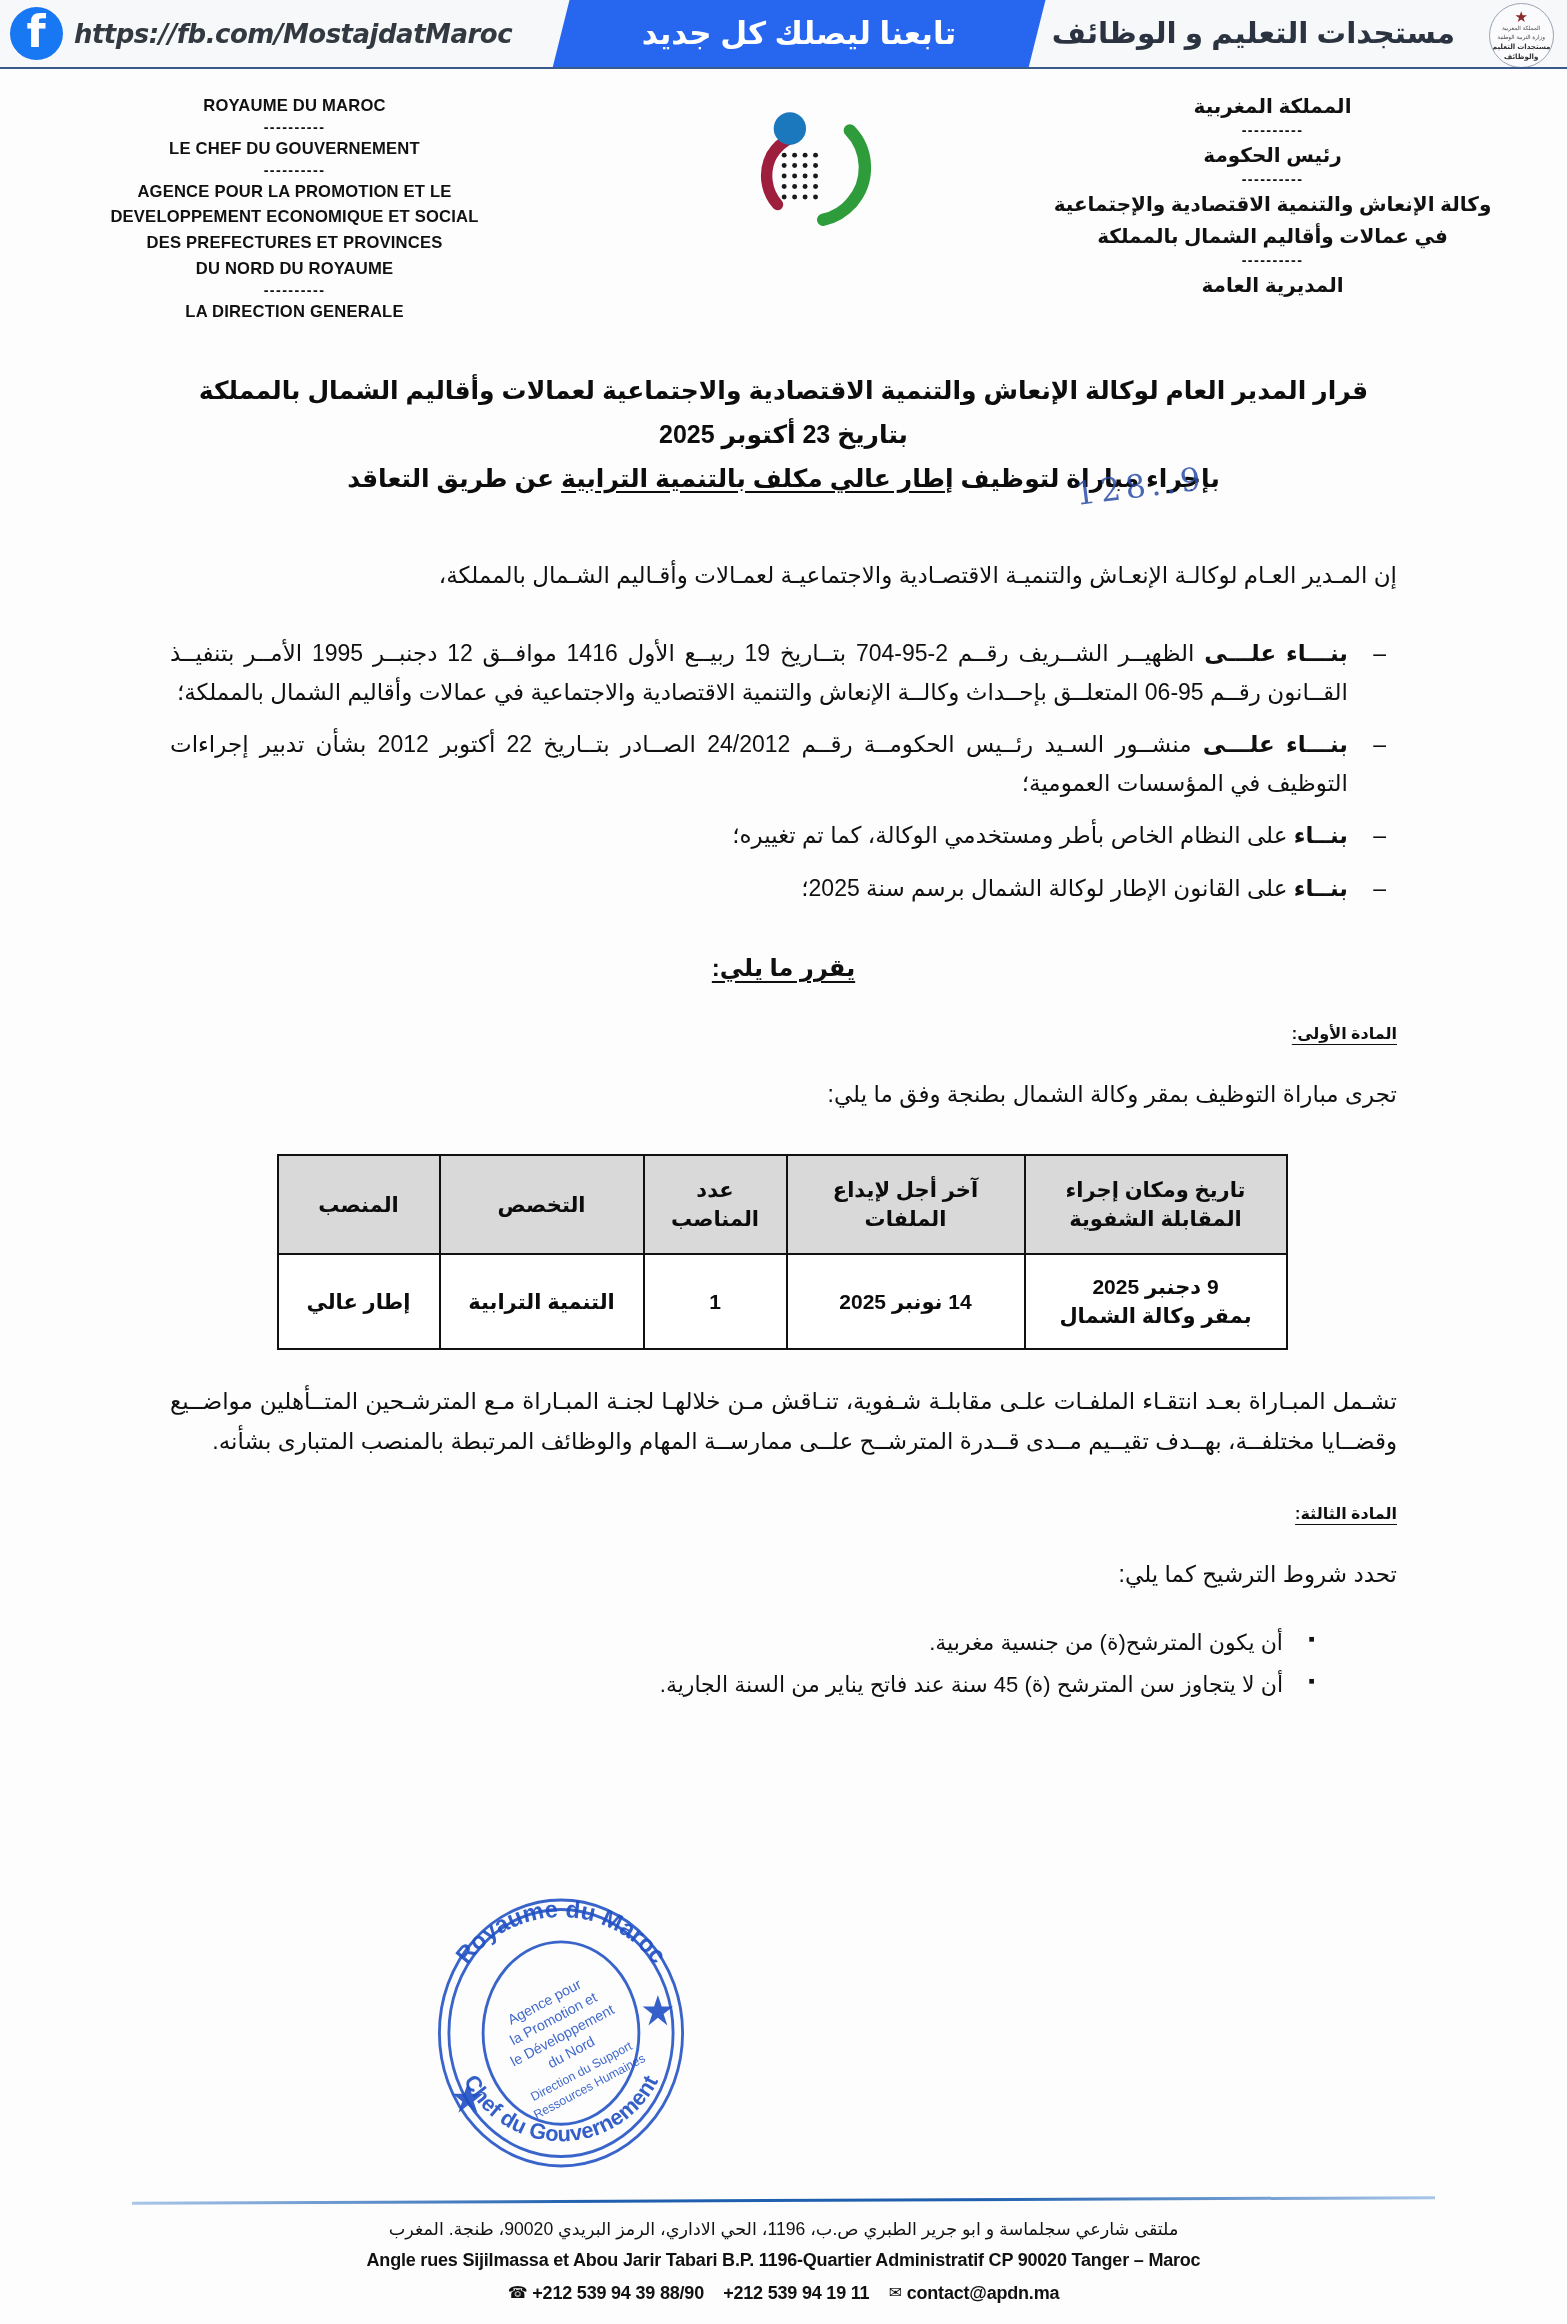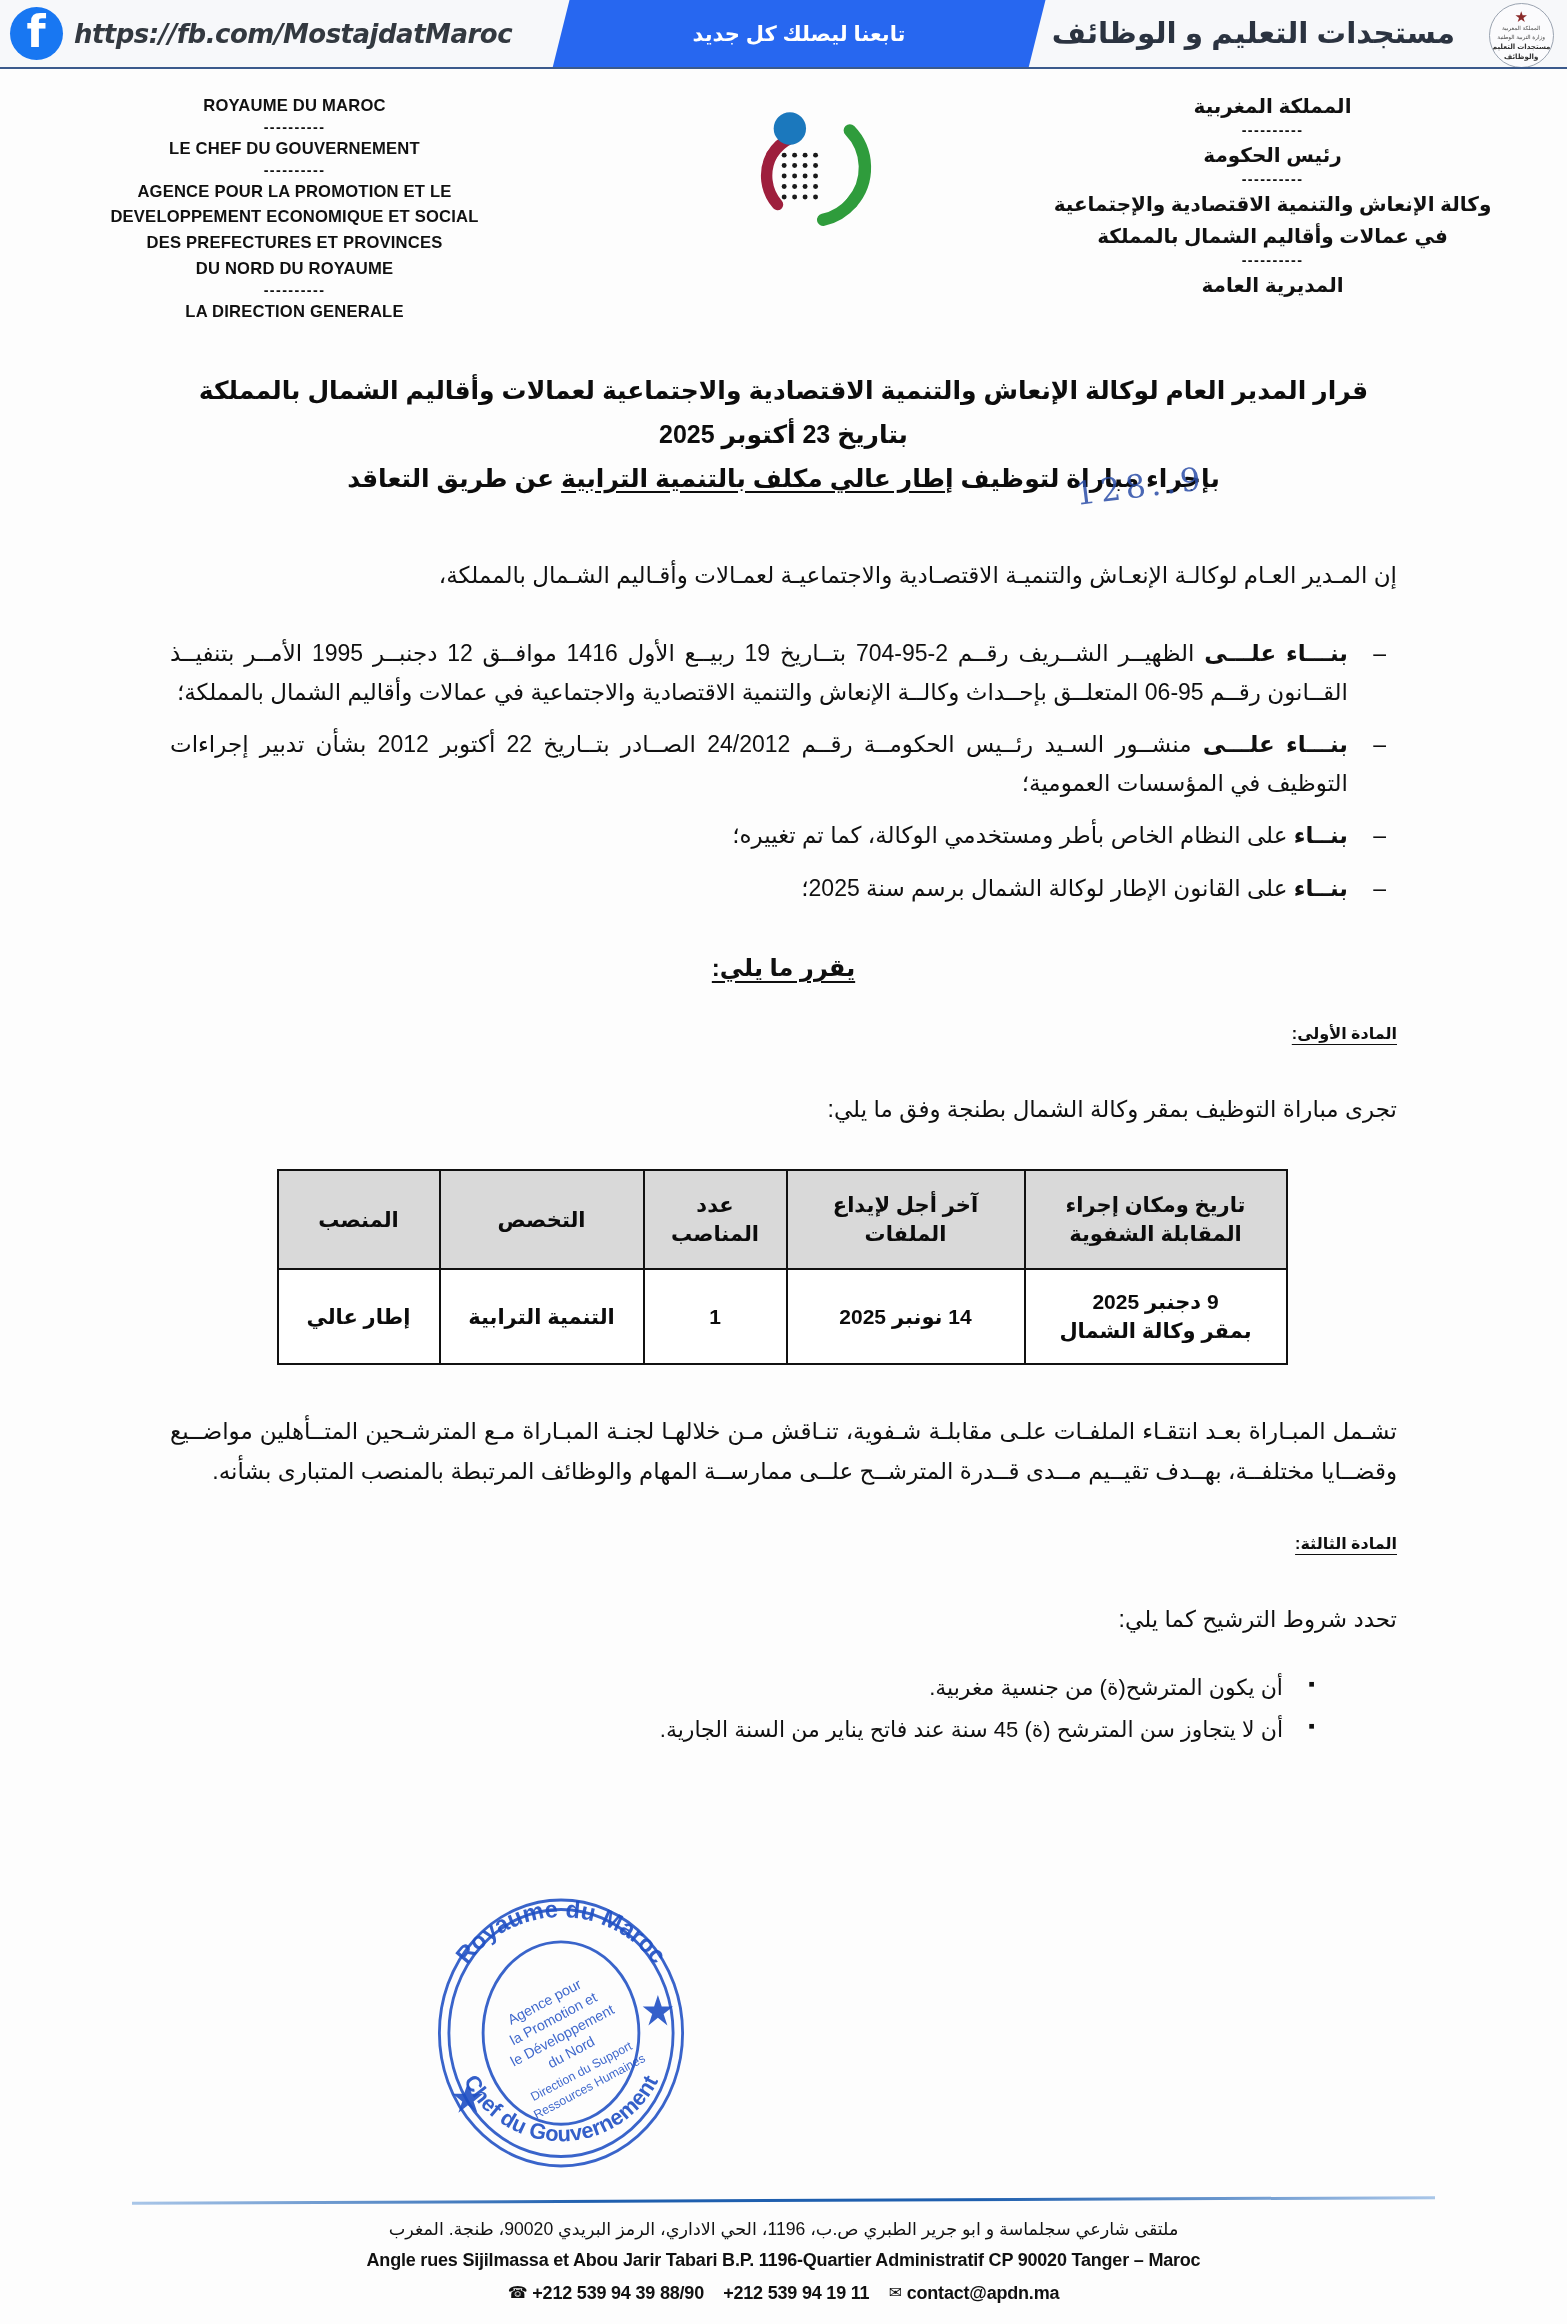--- a/index.html
+++ b/index.html
@@ -70,7 +70,7 @@
     width: 418px; height: 67px;
     display: flex; align-items: center; justify-content: center;
     color: #ffffff;
-    font-size: 21px;
+    font-size: 31px;
     font-weight: bold;
     direction: rtl;
     white-space: nowrap;

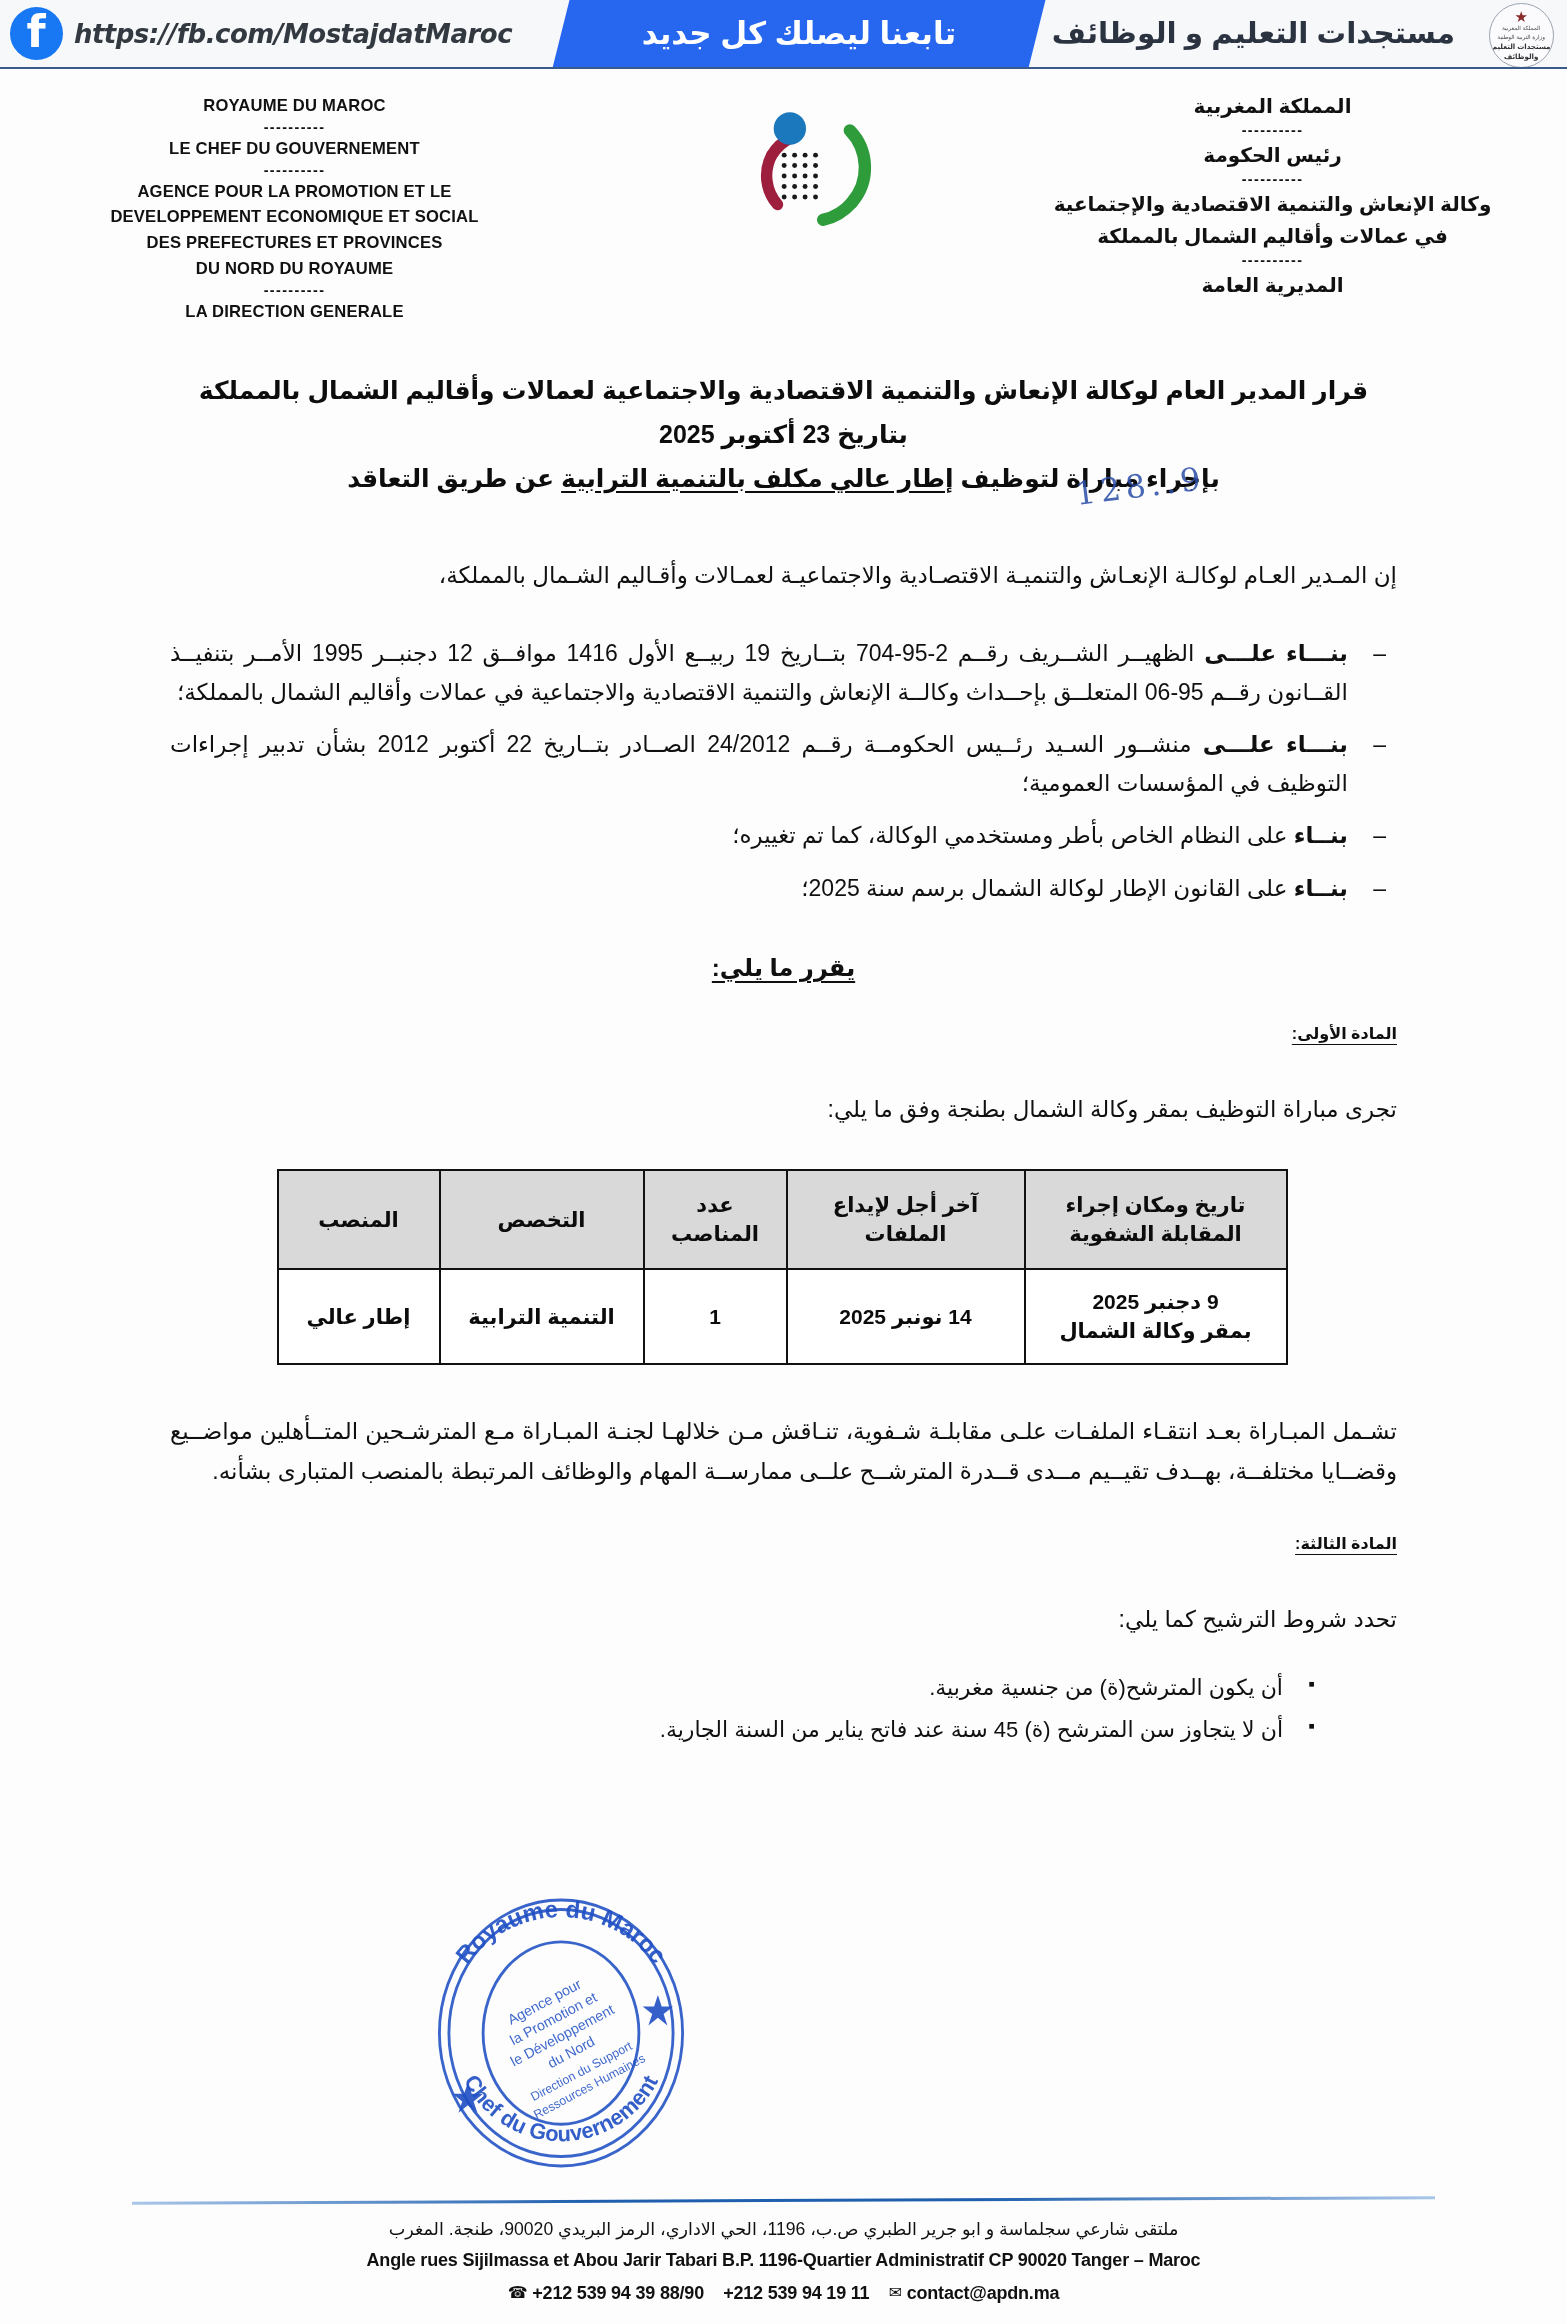--- a/index.html
+++ b/index.html
@@ -255,7 +255,7 @@
     text-underline-offset: 4.8px;
   }
   .article-p {
-    margin-top: 46px;
+    margin-top: 31px;
     font-size: 23px;
     line-height: 1.75;
     text-align: justify;

